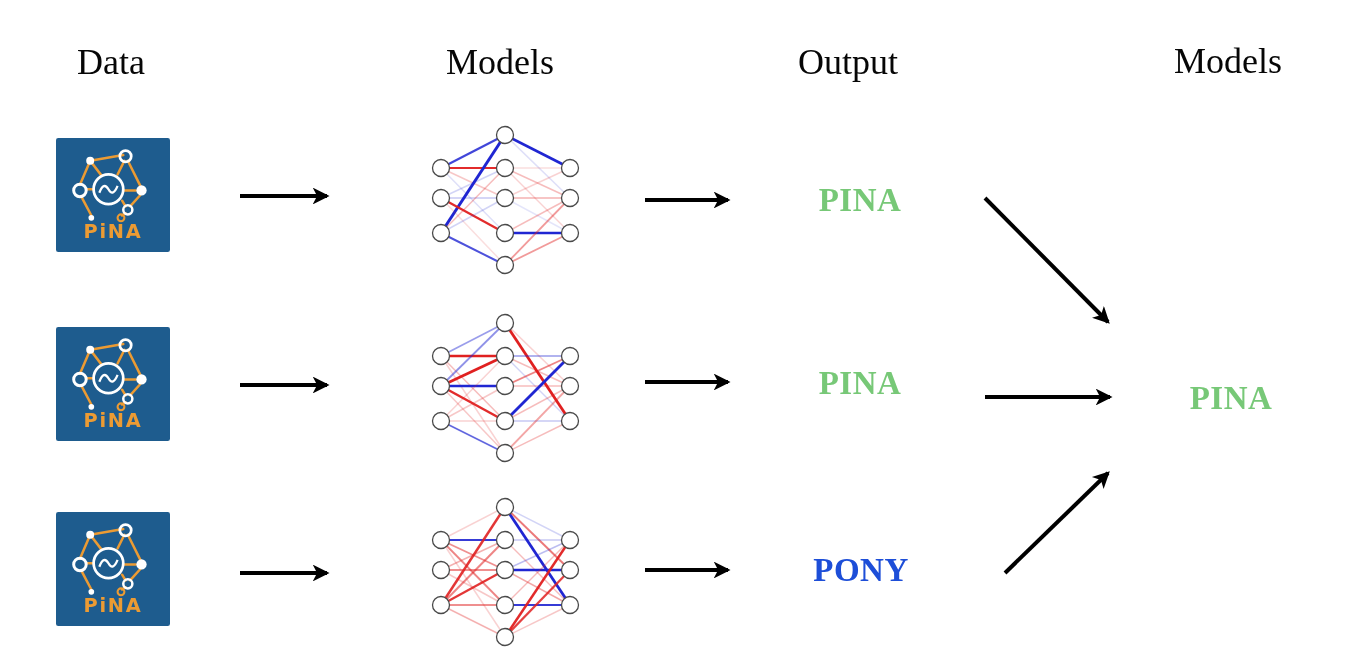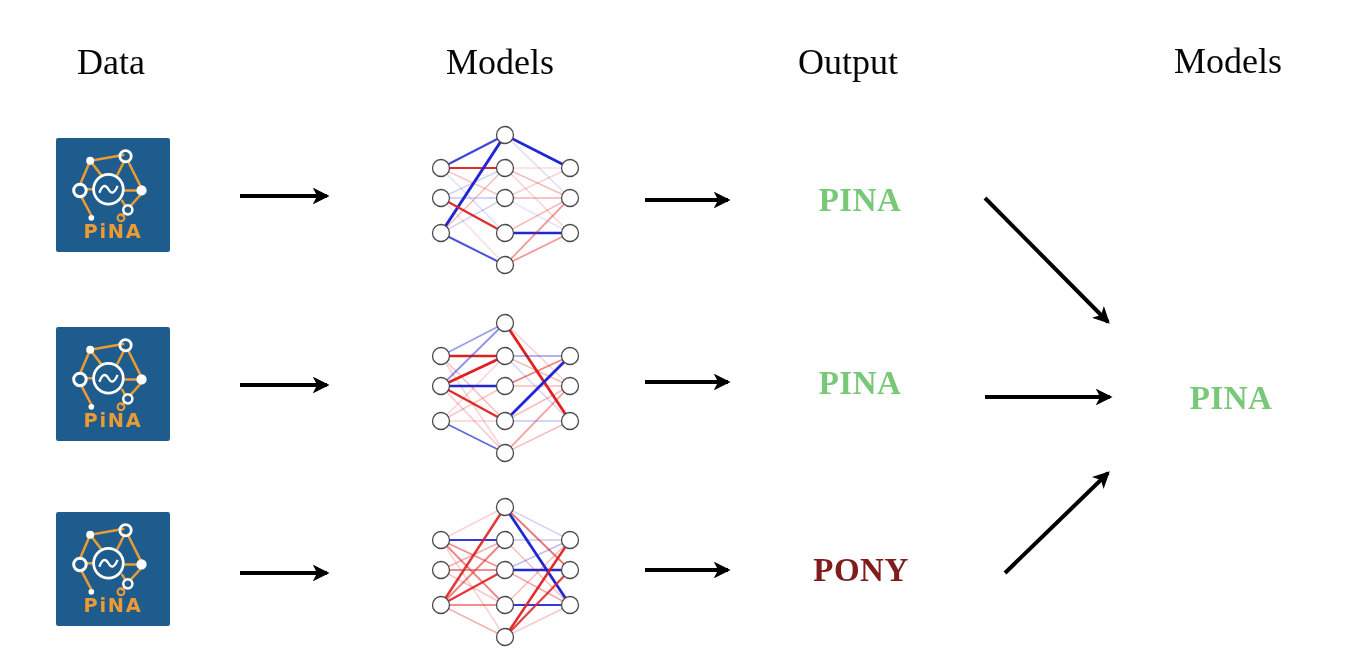--- a/index.html
+++ b/index.html
@@ -210,7 +210,7 @@
 
   <div class="word-label sample-label" style="left: 860px; top: 200px; color: rgb(119, 200, 119);">PINA</div>
   <div class="word-label sample-label" style="left: 860px; top: 383px; color: rgb(119, 200, 119);">PINA</div>
-  <div class="word-label sample-label" style="left: 861px; top: 570px; color: #7f1d1d;">PONY</div>
+  <div class="word-label sample-label" style="left: 861px; top: 570px; color: #1d4ed8;">PONY</div>
 
   <div class="word-label output-label" style="left: 1231px; top: 398px; color: rgb(119, 200, 119);">PINA</div>
 

